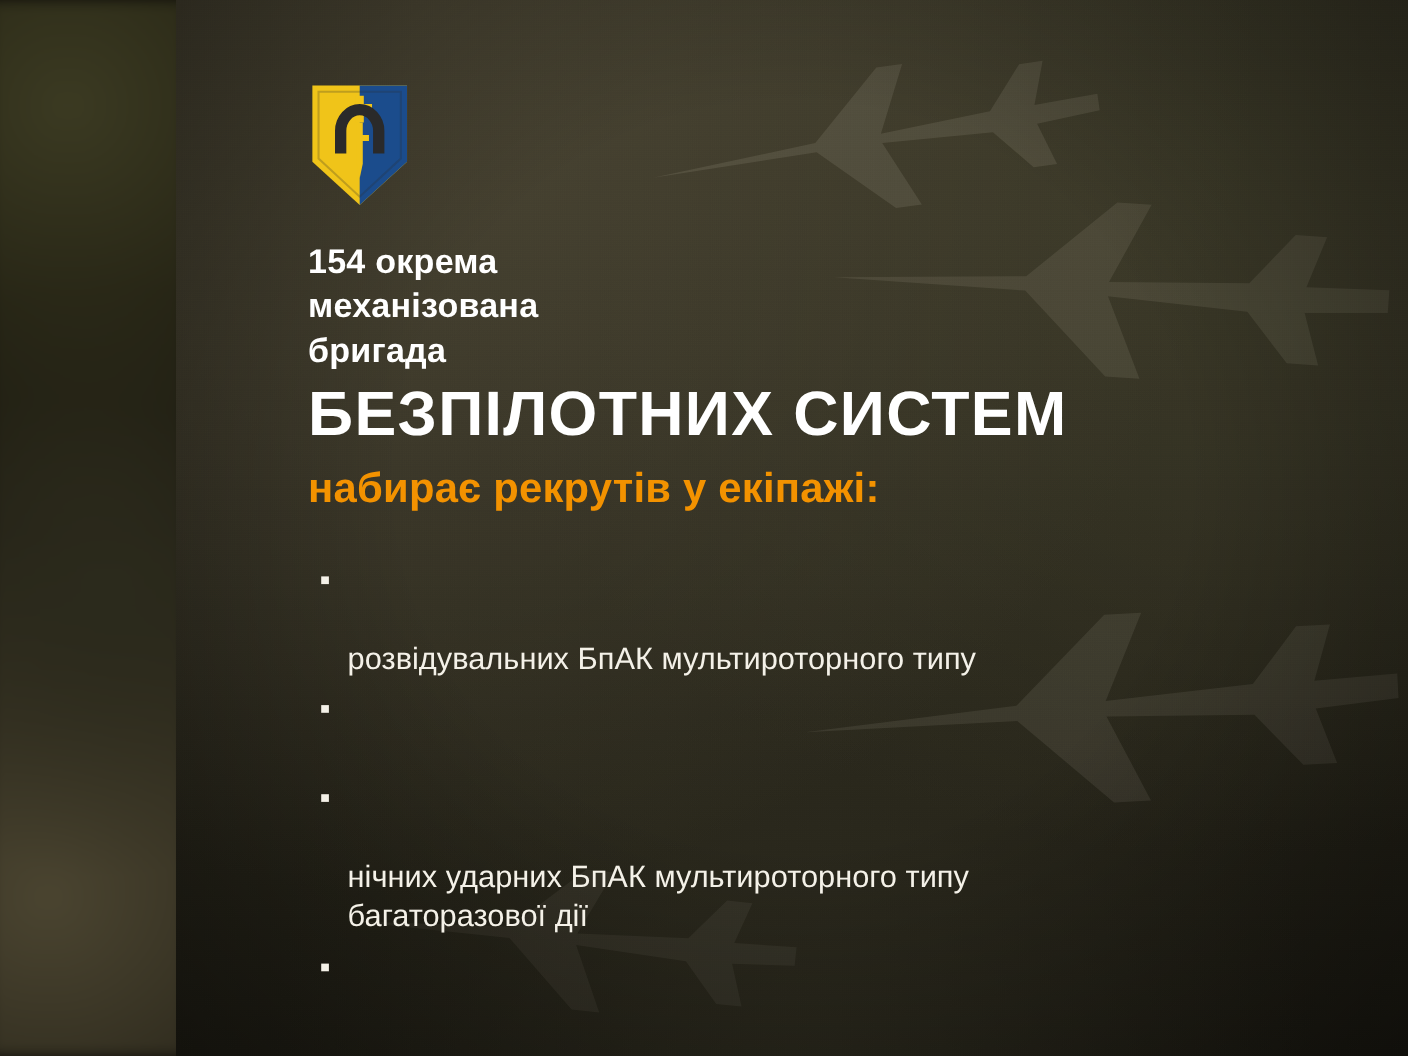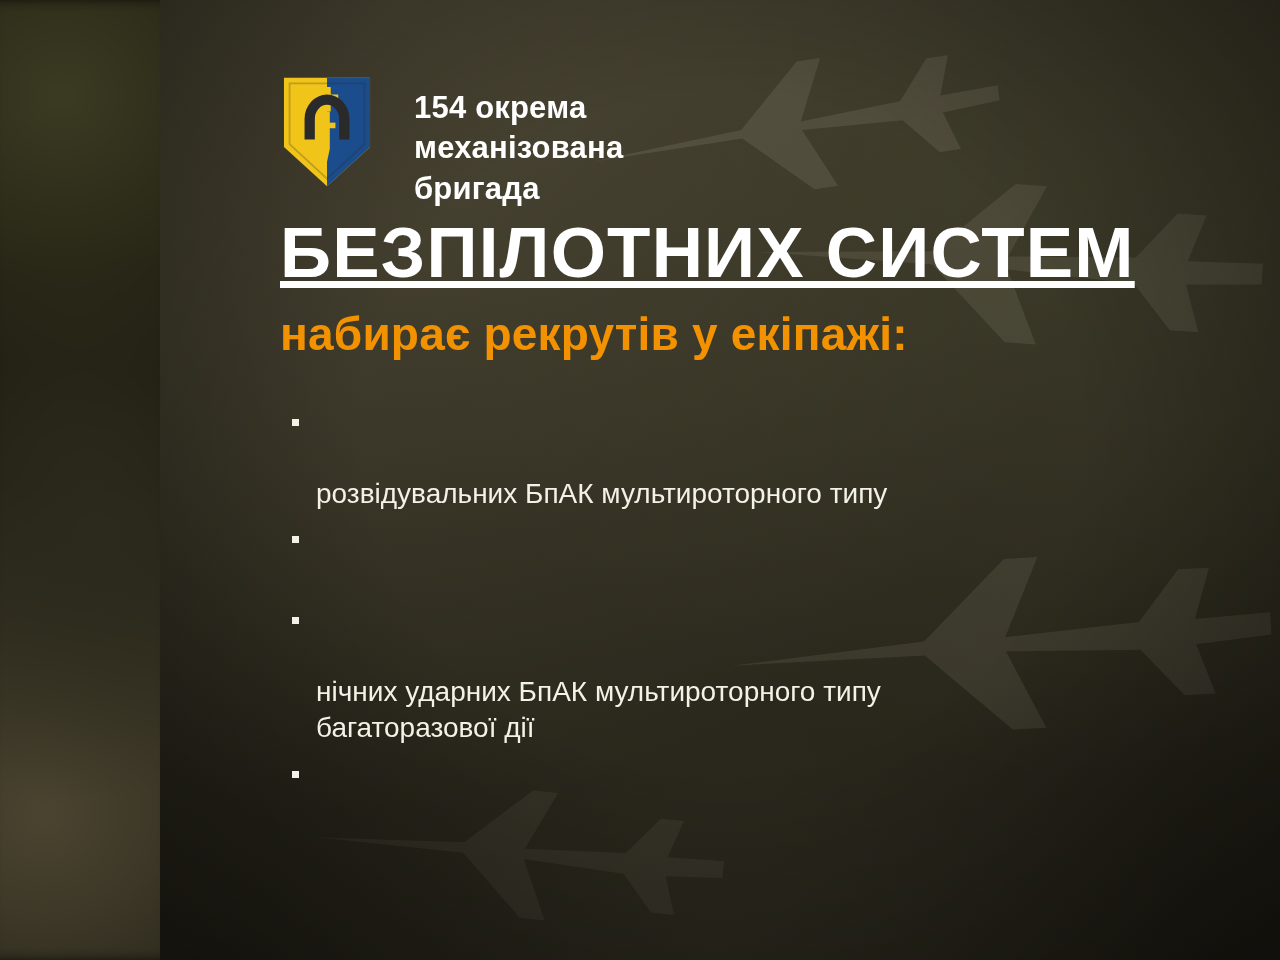--- a/index.html
+++ b/index.html
@@ -96,7 +96,8 @@
   .header {
     display: flex;
     align-items: flex-start;
-    gap: 40px;
+    gap: 14px;
+    flex-direction: column;
   }
   .emblem {
     width: 94px;

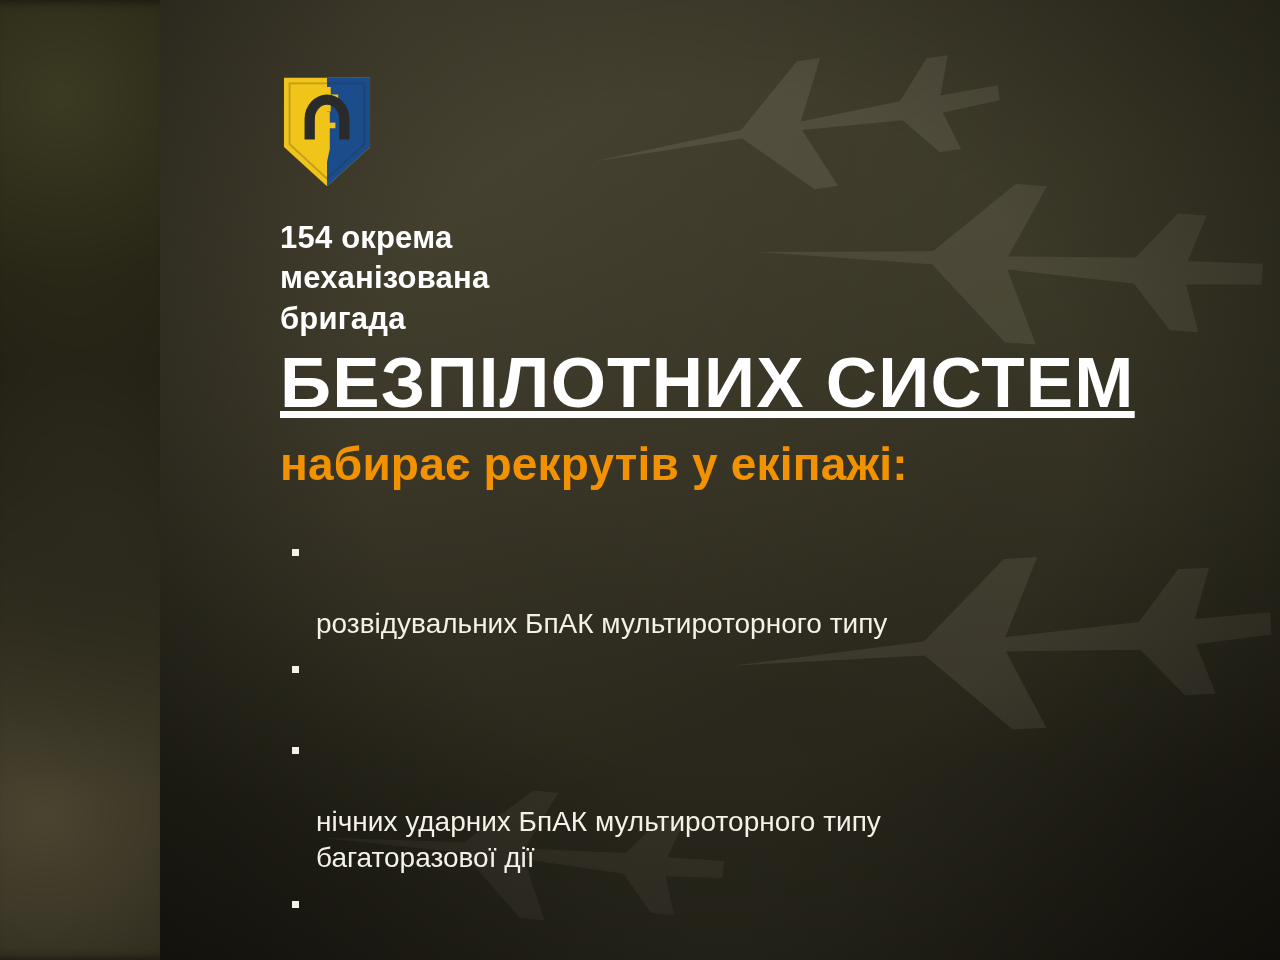--- a/index.html
+++ b/index.html
@@ -125,12 +125,11 @@
   }
   .headline2 {
     margin-top: 8px;
-    font-size: 71px;
+    font-size: 57px;
     font-weight: 800;
     letter-spacing: 1.2px;
     color: #ffffff;
     line-height: 1.02;
-    text-decoration: underline;
   }
   .subhead {
     margin-top: 18px;

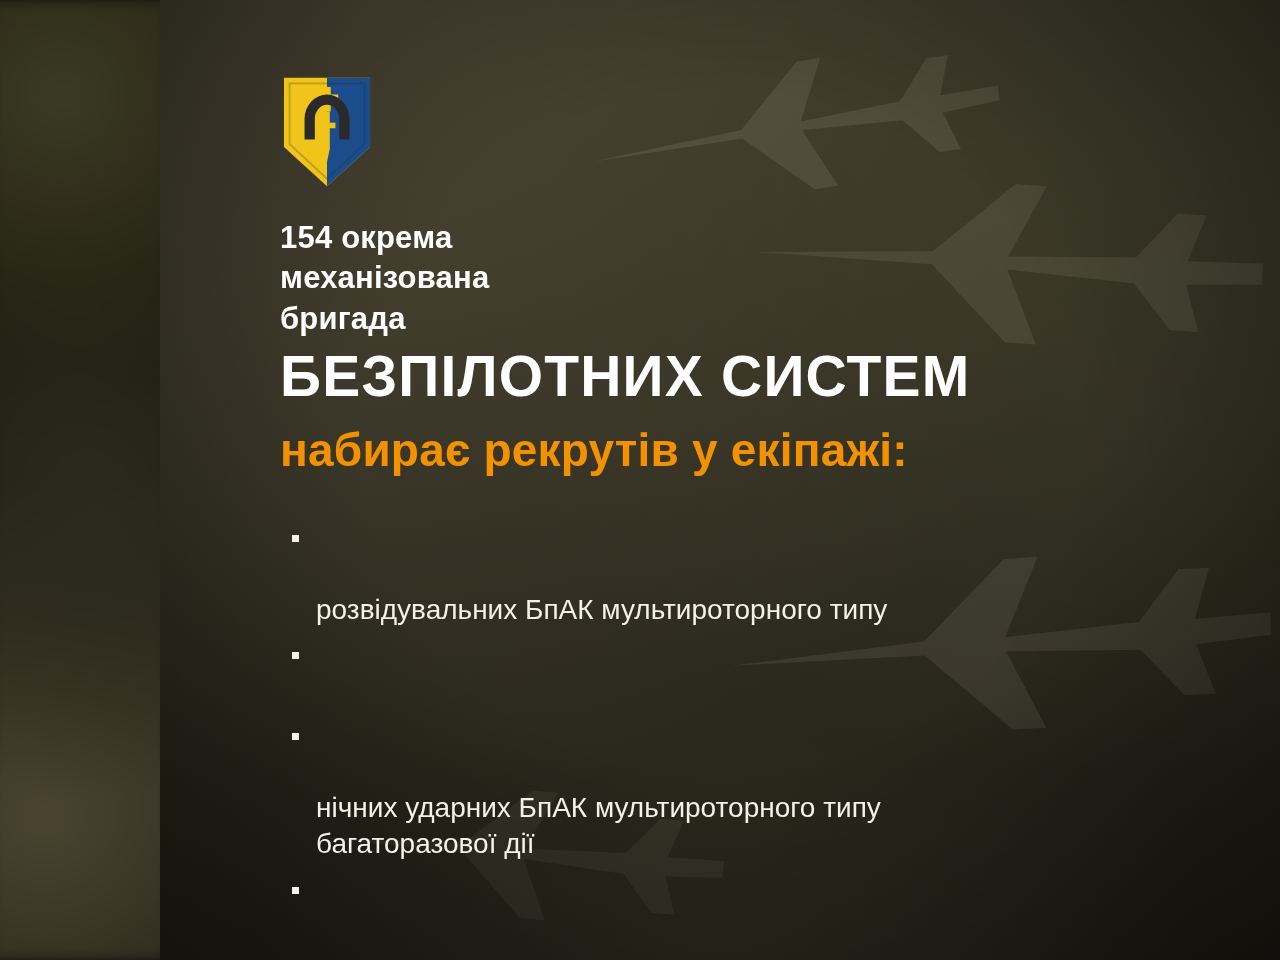--- a/index.html
+++ b/index.html
@@ -133,7 +133,7 @@
   }
   .subhead {
     margin-top: 18px;
-    font-size: 46px;
+    font-size: 38px;
     font-weight: 700;
     color: #F39200;
     letter-spacing: .2px;

